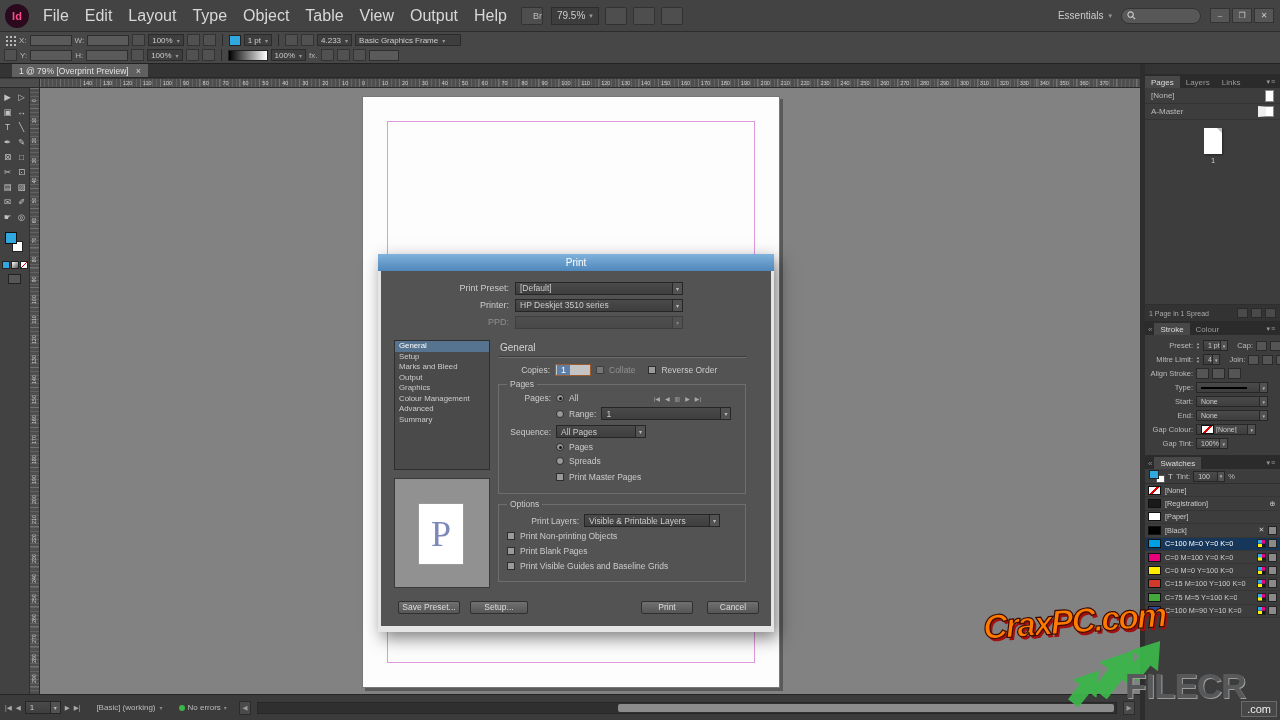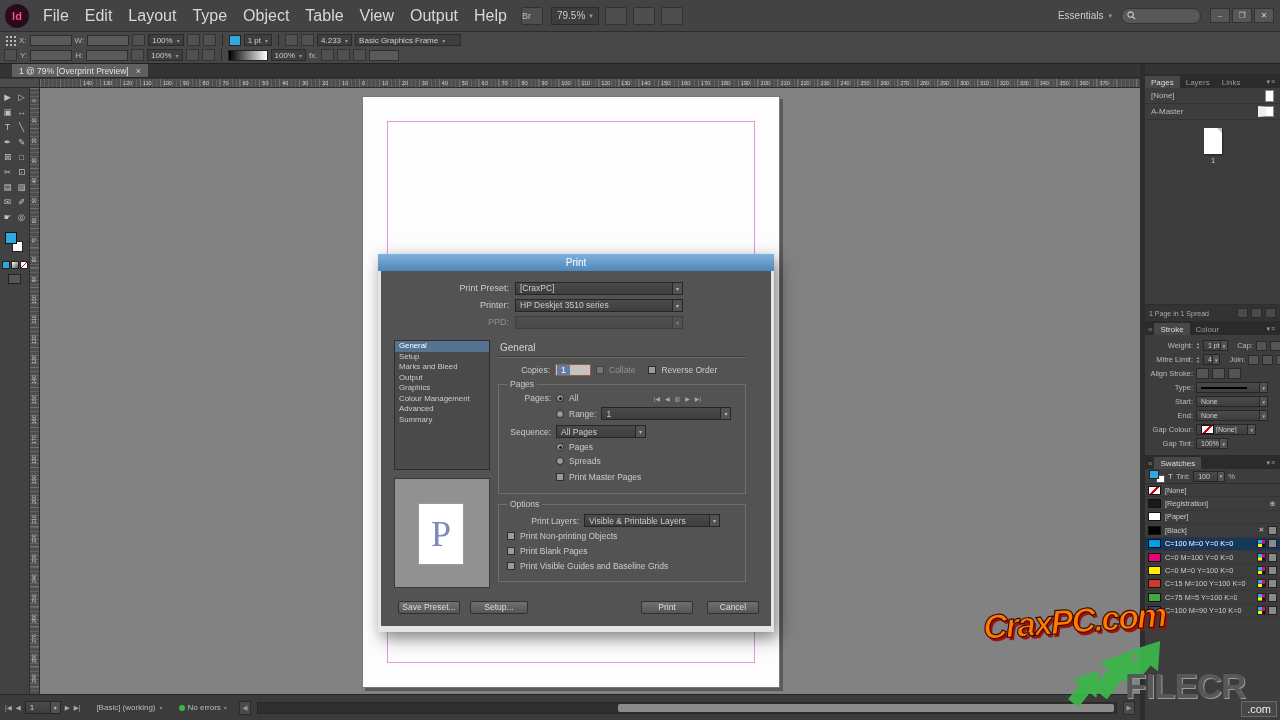--- a/index.html
+++ b/index.html
@@ -15,7 +15,7 @@
   .app-logo { width:24px; height:24px; margin:0 6px 0 5px; background:#2a0a1c; color:#ff4d88; font-size:11px; font-weight:bold; text-align:center; line-height:24px; border-radius:12px; flex:none;}
   #menus { display:flex; align-items:center; }
   .menu-item { padding:15px 8px; font-size:16px; color:#d8d8d8; line-height:32px;text-align:center; }
-  .mb-ic { margin-left:6px; min-width:22px; height:18px; background:#4e4e4e; border:1px solid #323232; border-radius:2px; color:#bbb; font-size:9px; text-align:left; line-height:16px; padding:0 0;}
+  .mb-ic { margin-left:6px; min-width:22px; height:18px; background:#4e4e4e; border:1px solid #323232; border-radius:2px; color:#bbb; font-size:9px; text-align:right; line-height:16px; padding:0 0;}
   .zoom-dd { margin-left:8px; display:flex; align-items:center; gap:4px; font-size:10px; color:#ccc; background:#3d3d3d; border:1px solid #2c2c2c; padding:1px 5px; height:18px;}
   .zoom-dd::after, .ws-dd::after { content:'▾'; font-size:7px; color:#999; }
   .mb-right { margin-left:auto; display:flex; align-items:center; gap:9px; padding-right:6px; }

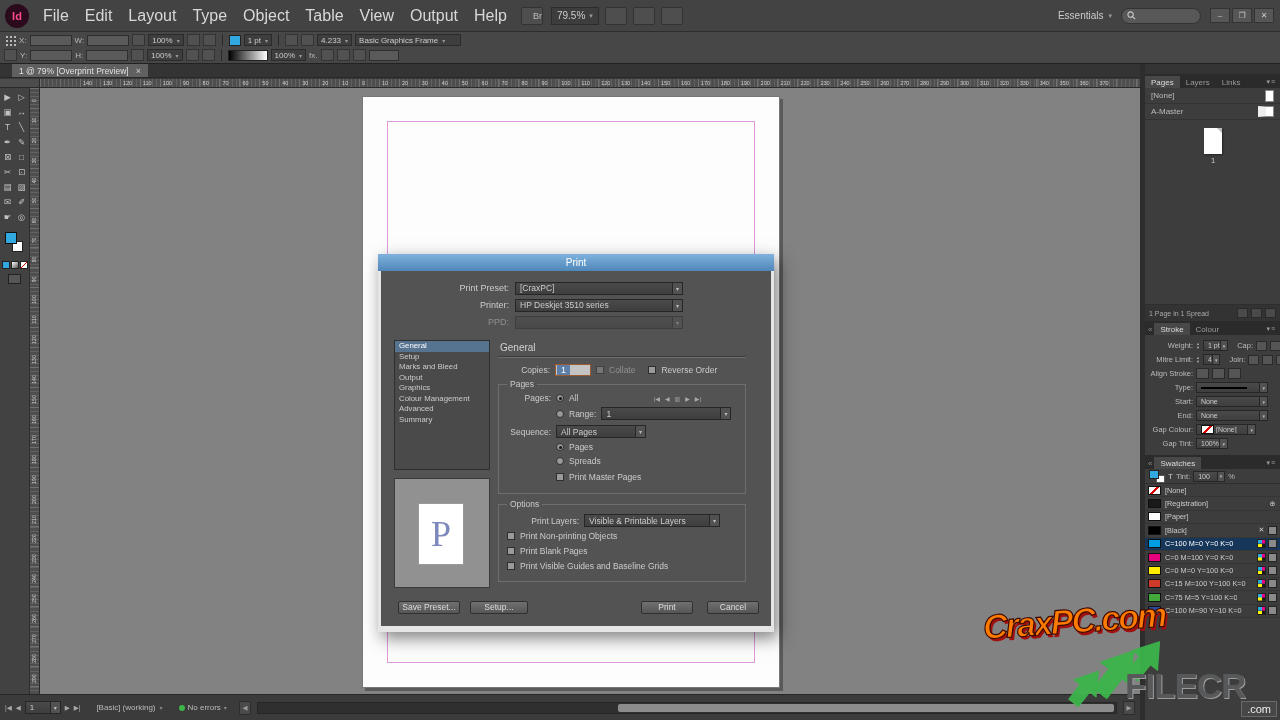--- a/index.html
+++ b/index.html
@@ -412,7 +412,7 @@
       <div class="pd-row" style="top:10px;">
         <span class="rlabel">Print Preset:</span>
         <span class="dd w168">
-            <span class="ddt">[CraxPC]</span>
+            <span class="ddt">[Default]</span>
           </span>
       </div>
       <div class="pd-row" style="top:27px;">

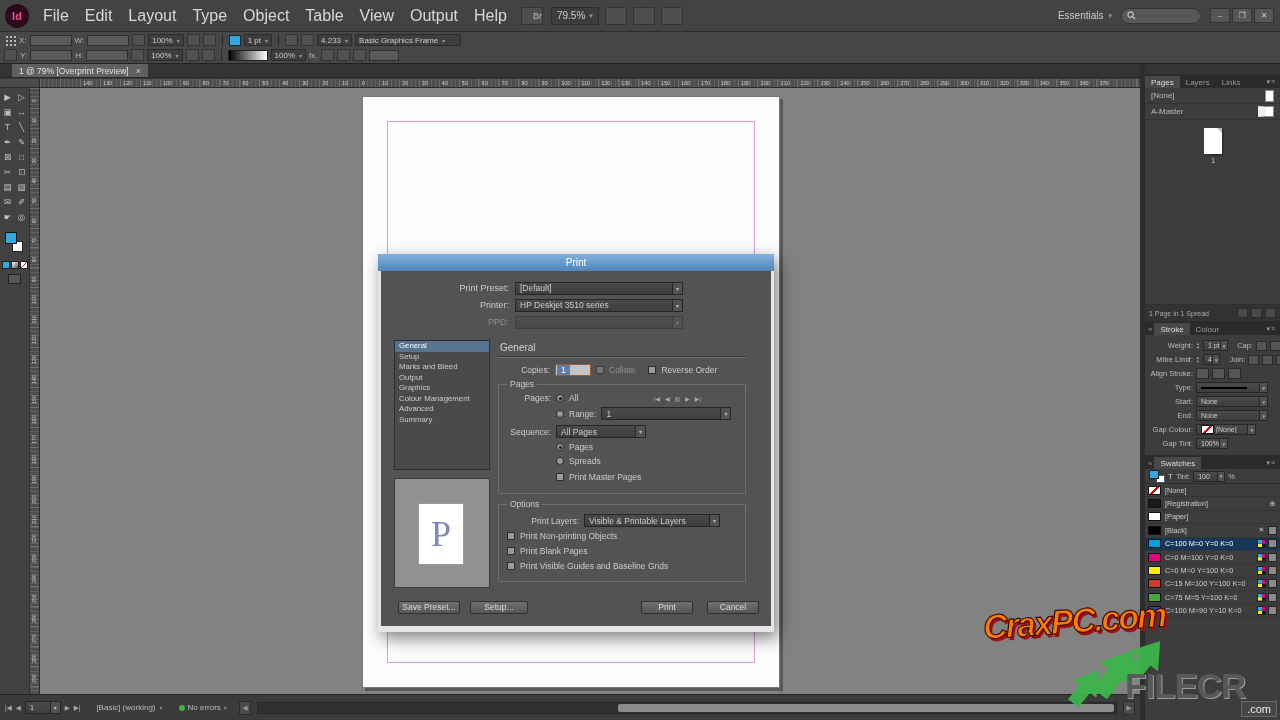--- a/index.html
+++ b/index.html
@@ -572,7 +572,7 @@
   </div>
   <div class="stroke-body">
     <div class="s-row">
-      <span class="slbl">Weight:</span>
+      <span class="slbl">Preset:</span>
       <span class="stepper"></span>
       <span class="dd w38">
           <span class="ddt">1 pt</span>

